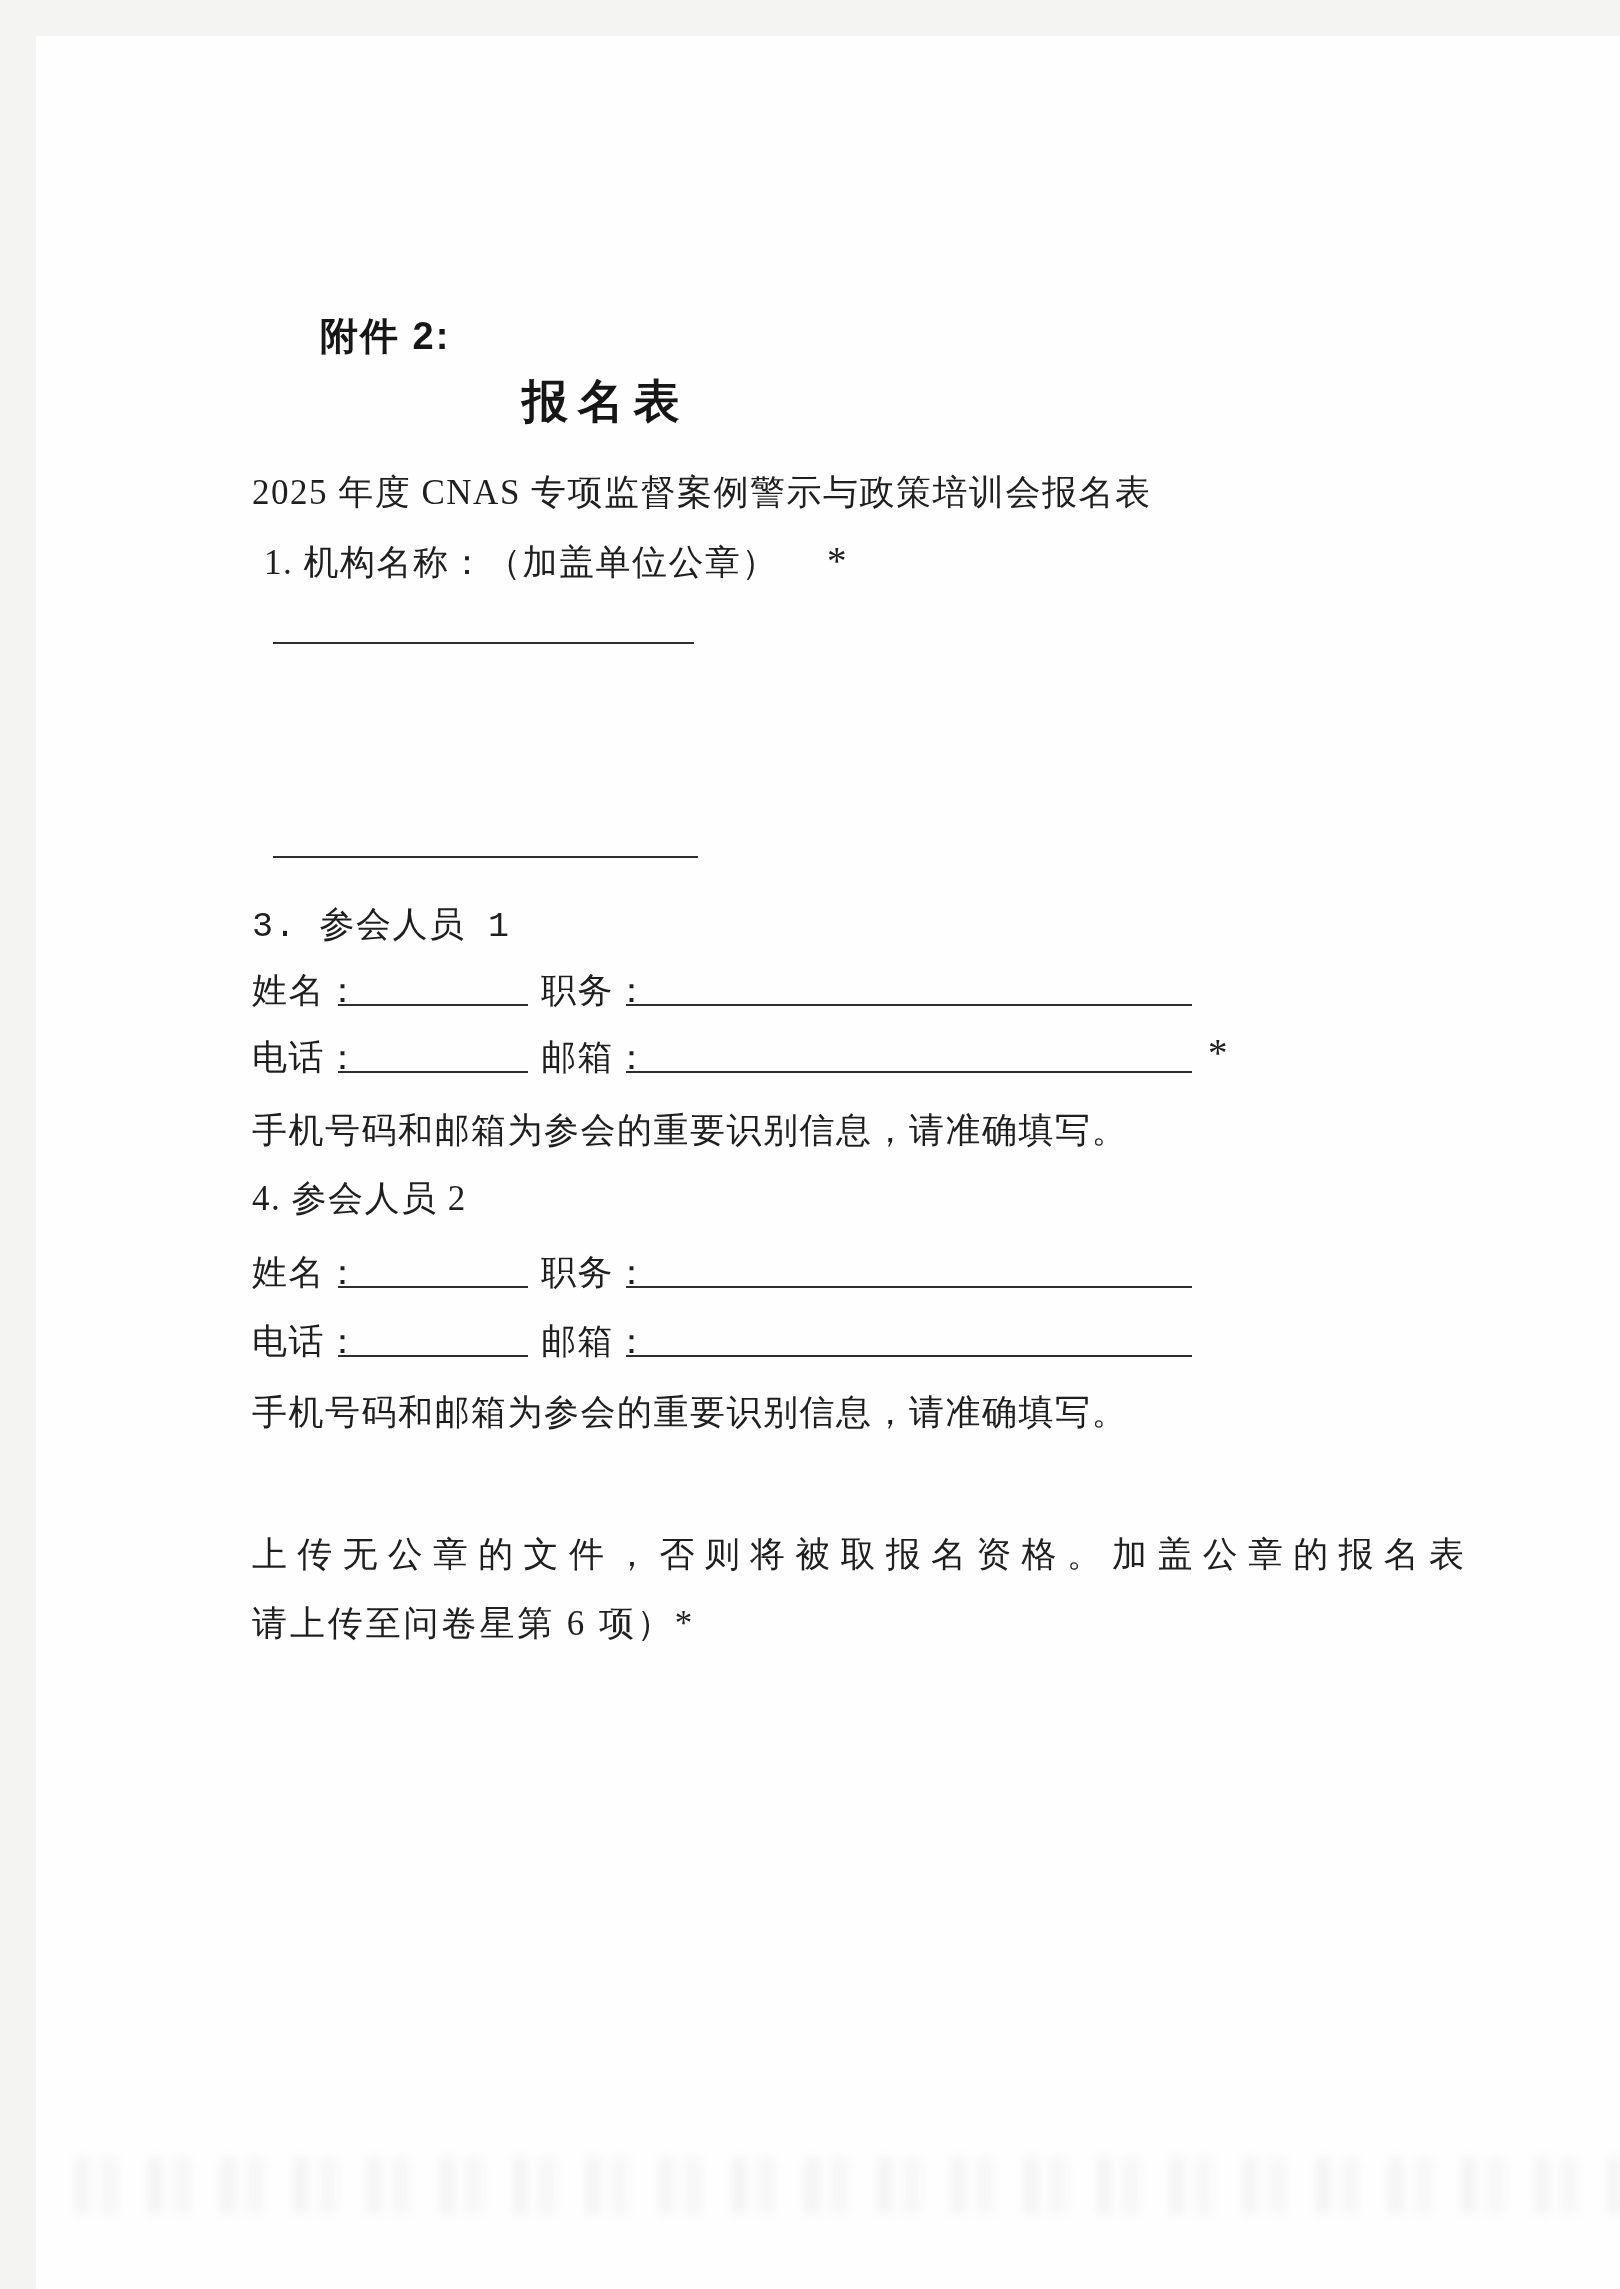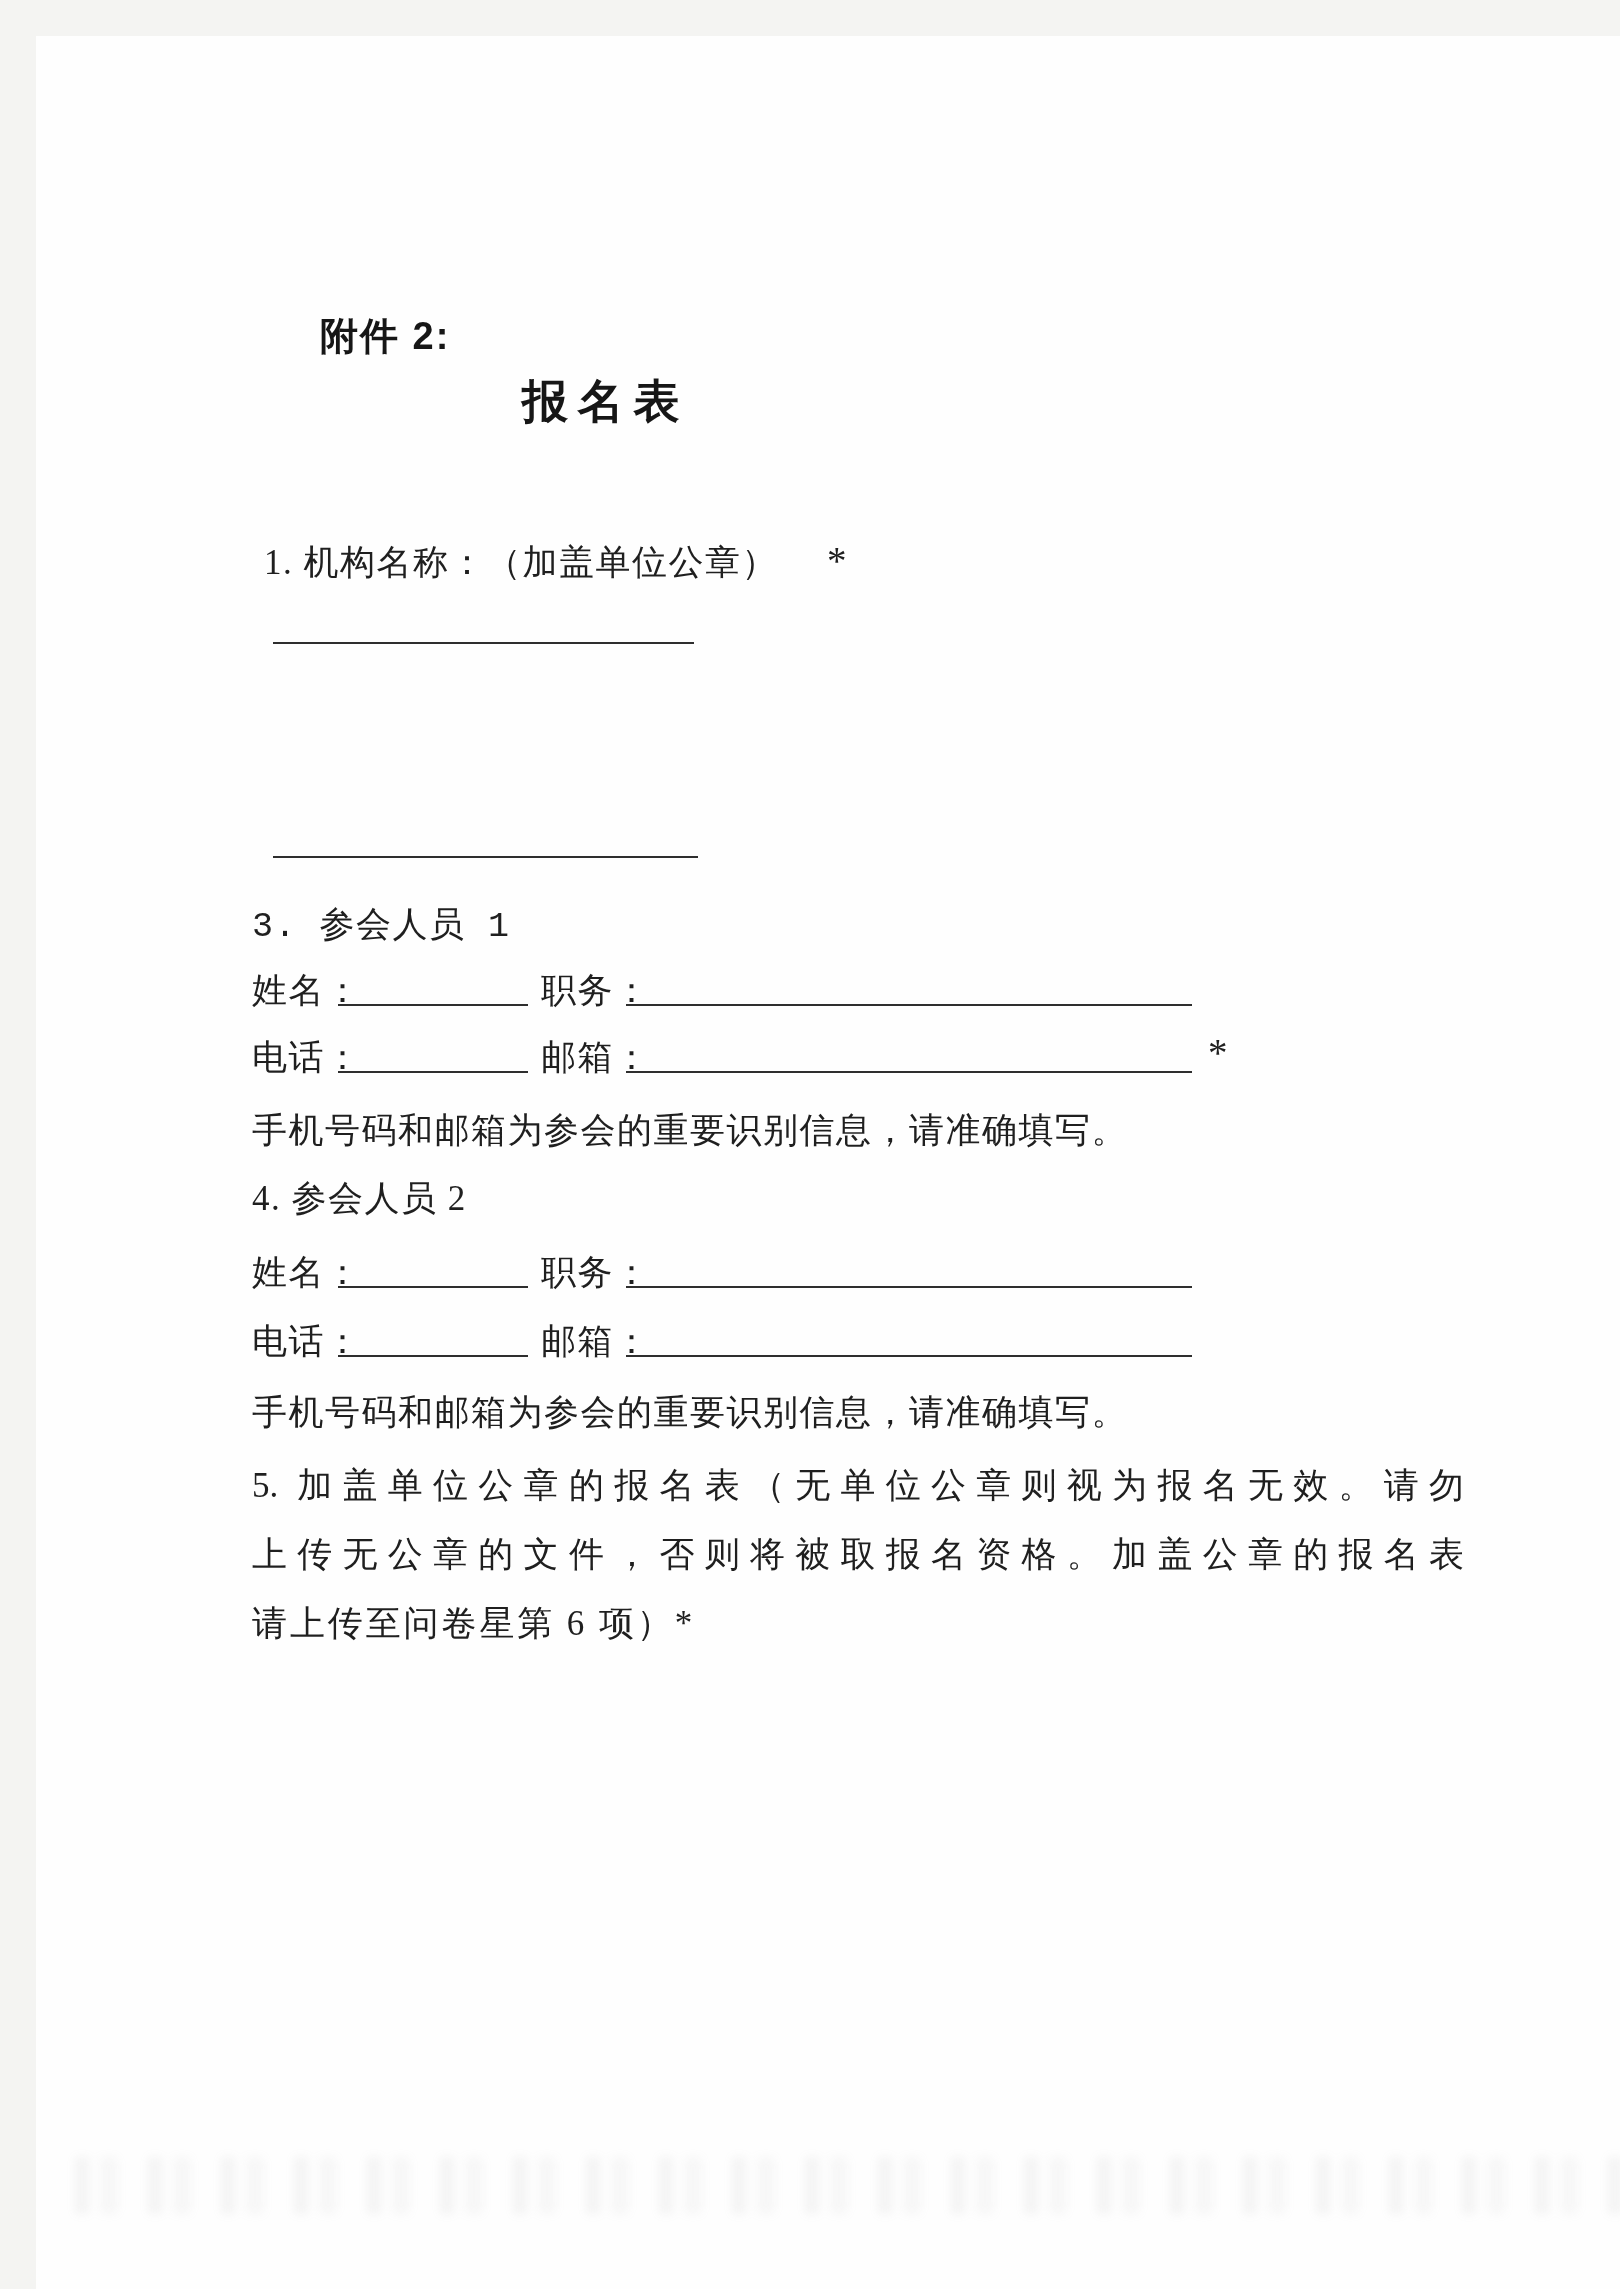--- a/index.html
+++ b/index.html
@@ -73,6 +73,7 @@
 
   <div class="abs heading doc-title">报名表</div>
 
+  <div class="abs body-text subtitle">2025 年度 CNAS 专项监督案例警示与政策培训会报名表</div>
 
   <div class="abs body-text" style="left:204px; top:490px;text-align:center;">
     <span>1.  机构名称：（加盖单位公章）</span><span class="req" style="margin-left:37px;">*</span>

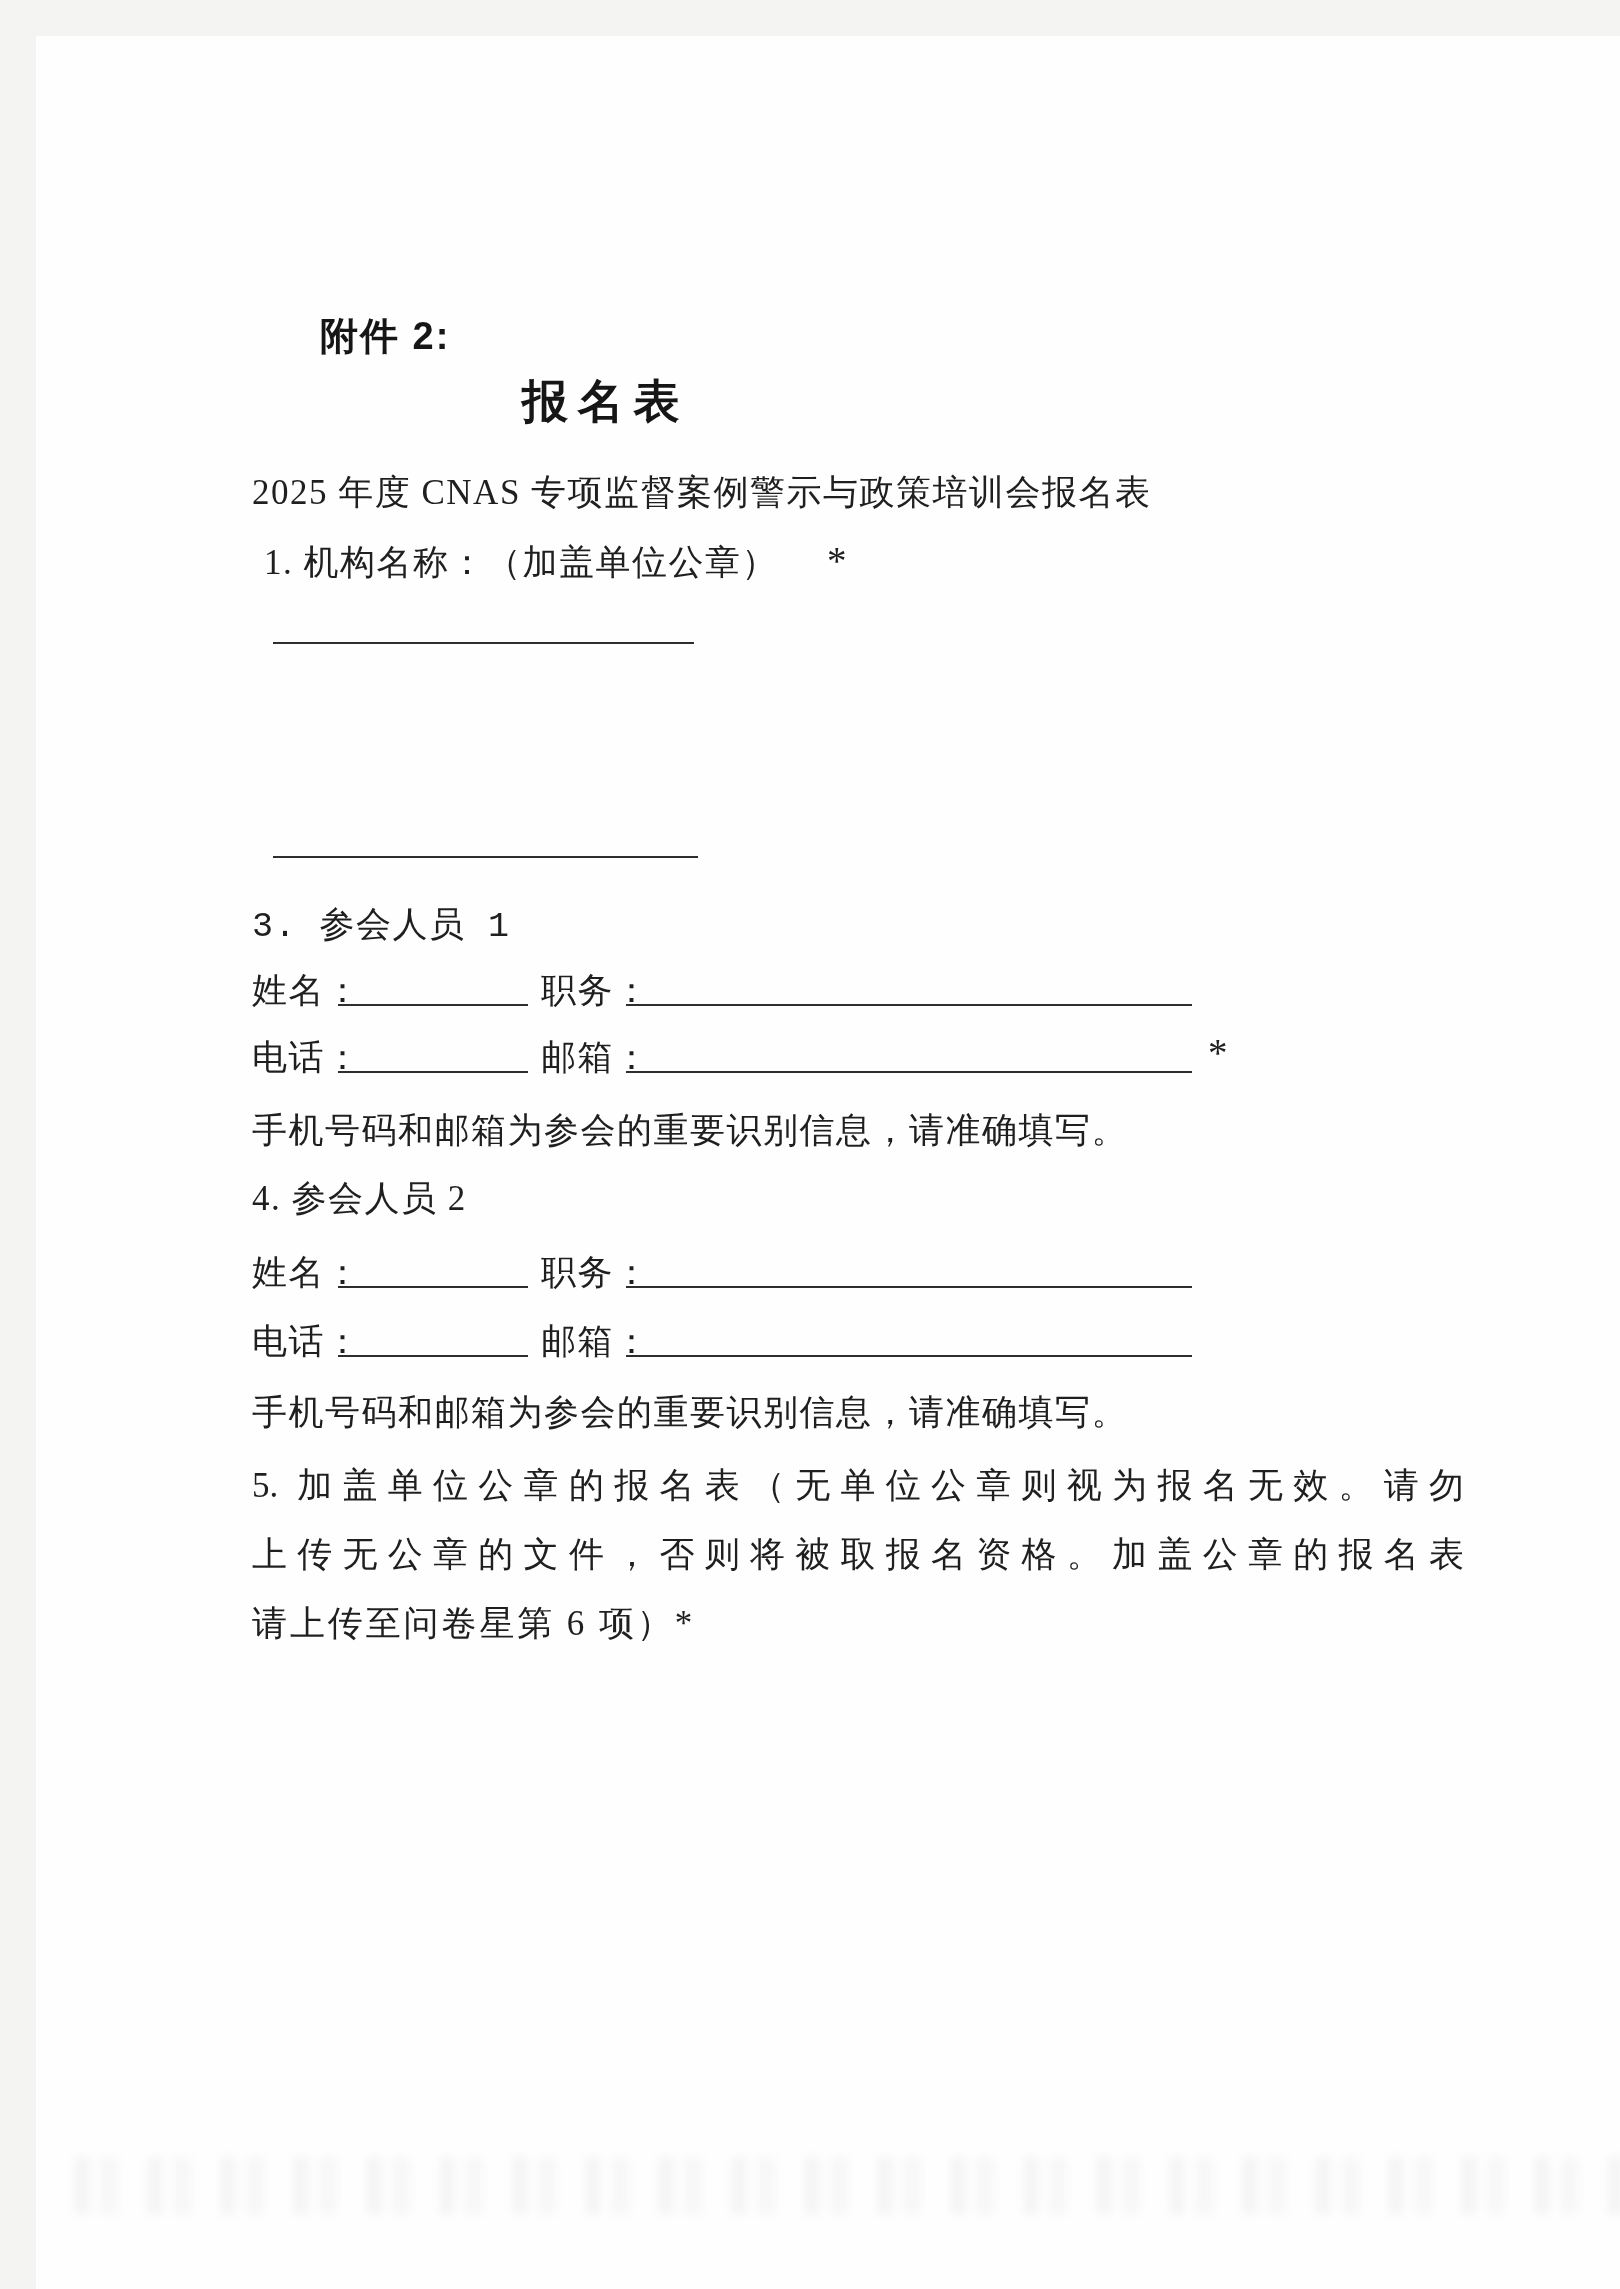--- a/index.html
+++ b/index.html
@@ -111,7 +111,6 @@
 
   <div class="abs body-text" style="left:204px; top:1341px;">手机号码和邮箱为参会的重要识别信息，请准确填写。</div>
 
-  <div class="abs para-line" style="top:1414px;">5.  加盖单位公章的报名表（无单位公章则视为报名无效。请勿</div>
   <div class="abs para-line" style="top:1483px;">上传无公章的文件，否则将被取报名资格。加盖公章的报名表</div>
   <div class="abs para-line last" style="top:1552px;">请上传至问卷星第 6 项）*</div>
 

